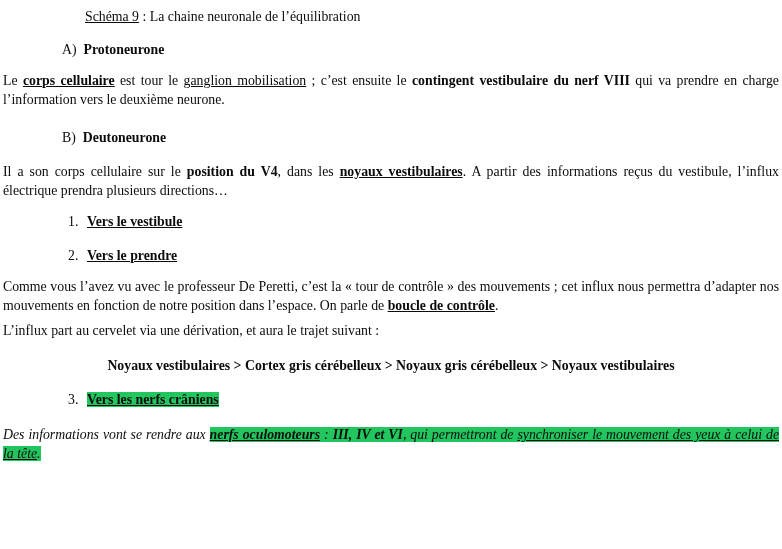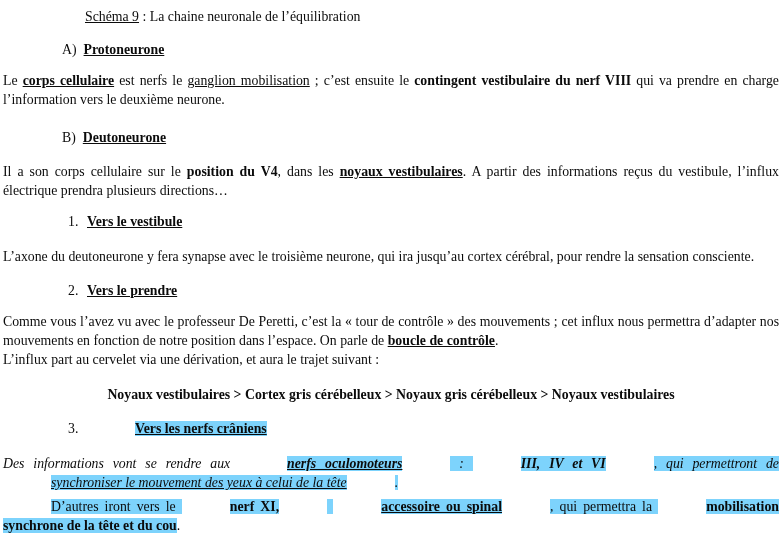--- a/index.html
+++ b/index.html
@@ -31,7 +31,7 @@
 
   .h-letter { text-align: left; padding-left: 59px; }
   .h-letter .h-label { display: inline-block; min-width: 13px; margin-right: 7px; }
-  .h-letter .h-text  { font-weight: bold; text-decoration: underline; }
+  .h-letter .h-text  { font-weight: bold; }
 
   .h-num { text-align: left; padding-left: 65px; }
   .h-num .h-label { display: inline-block; min-width: 11px; margin-right: 8px; }

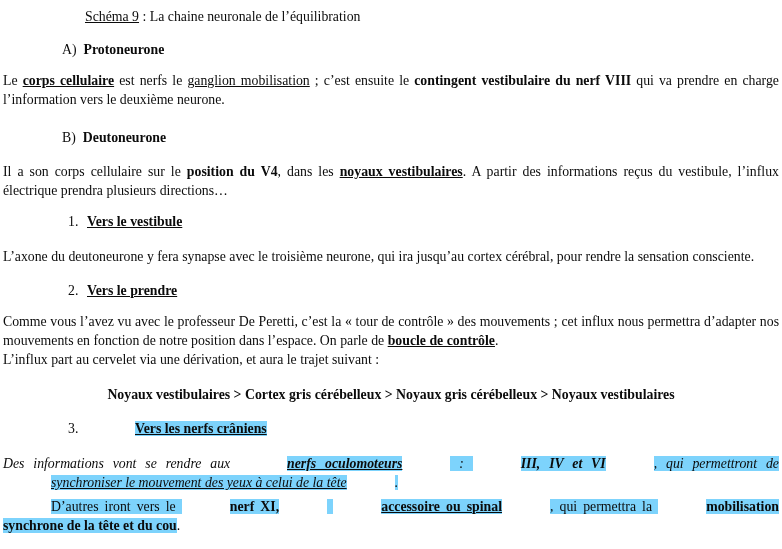--- a/index.html
+++ b/index.html
@@ -62,7 +62,7 @@
 
   <p class="h-letter mt-a"><span class="h-label">A)</span><span class="h-text">Protoneurone</span></p>
 
-  <p class="mt-p1"><span>Le </span><span class="b u">corps cellulaire</span><span> est nerfs le </span><span class="u">ganglion mobilisation</span><span> ; c’est ensuite le </span><span class="b">contingent vestibulaire du nerf VIII</span><span> qui va prendre en charge l’information vers le deuxième neurone.</span></p>
+  <p class="mt-p1"><span>Le </span><span class="b u">corps cellulaire</span><span> est tour le </span><span class="u">ganglion mobilisation</span><span> ; c’est ensuite le </span><span class="b">contingent vestibulaire du nerf VIII</span><span> qui va prendre en charge l’information vers le deuxième neurone.</span></p>
 
   <p class="h-letter mt-b"><span class="h-label">B)</span><span class="h-text">Deutoneurone</span></p>
 

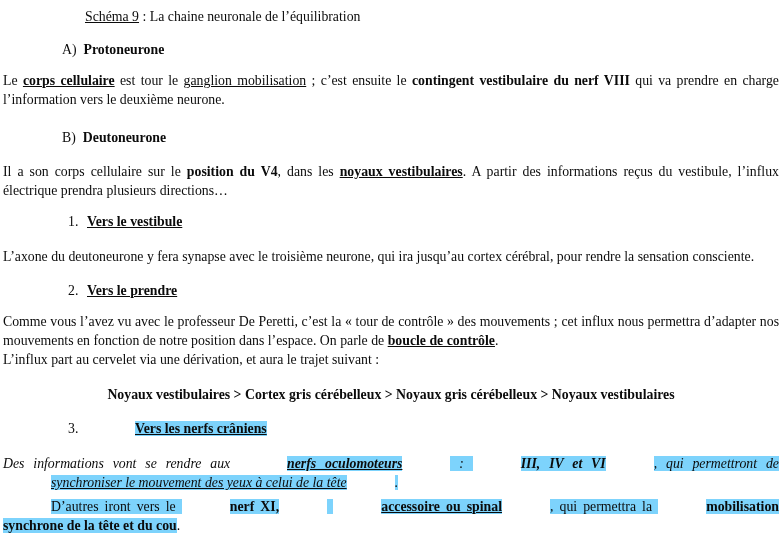--- a/index.html
+++ b/index.html
@@ -70,7 +70,6 @@
 
   <p class="h-num mt-h1"><span class="h-label">1.</span><span class="h-text">Vers le vestibule</span></p>
 
-  <p class="mt-p3">L’axone du deutoneurone y fera synapse avec le troisième neurone, qui ira jusqu’au cortex cérébral, pour rendre la sensation consciente.</p>
 
   <p class="h-num mt-h2"><span class="h-label">2.</span><span class="h-text">Vers le prendre</span></p>
 

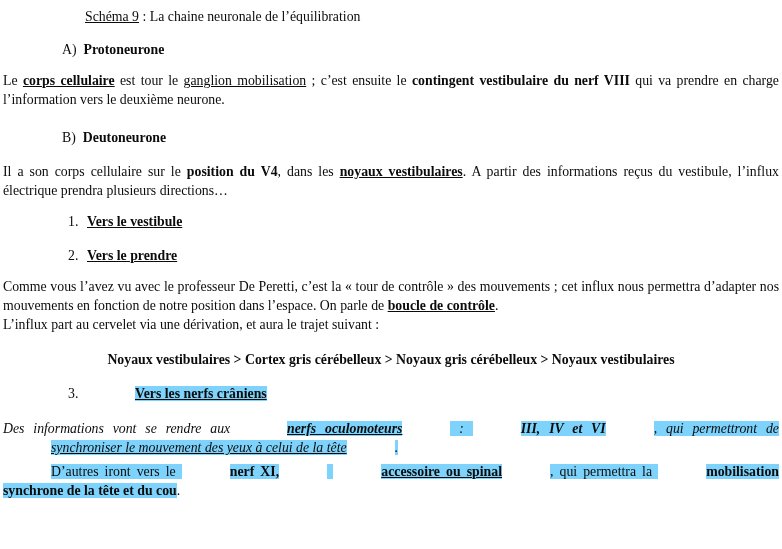--- a/index.html
+++ b/index.html
@@ -45,7 +45,7 @@
   .mt-p3  { margin-top: 16px; }
   .mt-h2  { margin-top: 15px; }
   .mt-p4  { margin-top: 12px; }
-  .mt-p5  { }
+  .mt-p5  { margin-top: 6px; }
   .mt-path{ margin-top: 16px; }
   .mt-h3  { margin-top: 15px; }
   .mt-p6  { margin-top: 16px; font-style: italic; }

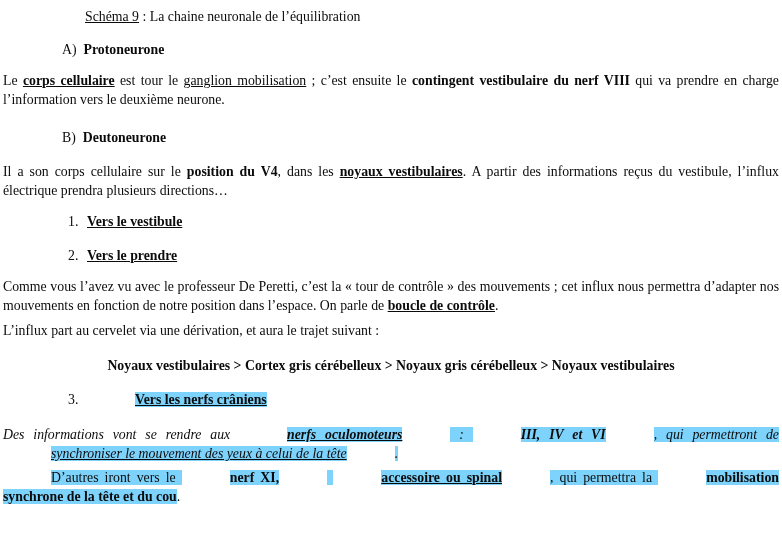--- a/index.html
+++ b/index.html
@@ -25,7 +25,7 @@
   p { margin: 0; text-align: justify; }
   .b  { font-weight: bold; }
   .u  { text-decoration: underline; }
-  .hl { background-color: #7dd3fc; margin-left: 48px; }
+  .hl { background-color: #22c55e; }
 
   .title { margin-top: 0; padding-left: 82px; text-align: left; }
 

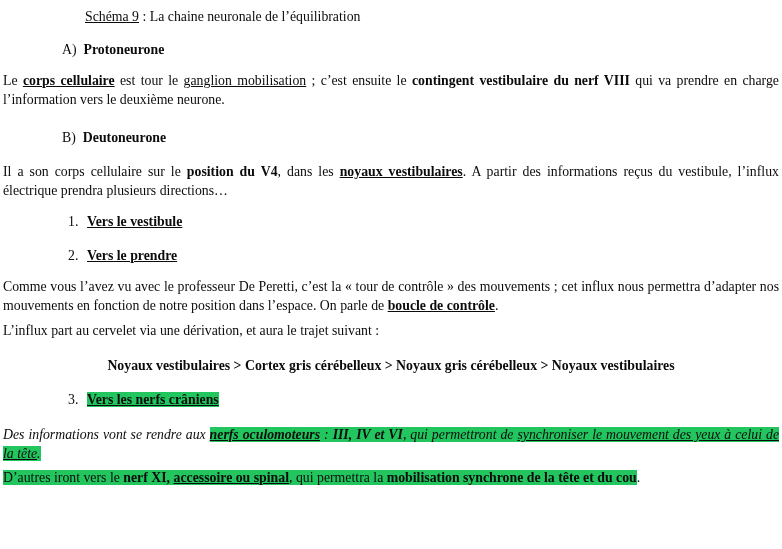--- a/index.html
+++ b/index.html
@@ -83,7 +83,6 @@
 
   <p class="mt-p6"><span>Des informations vont se rendre aux </span><span class="b u hl">nerfs oculomoteurs</span><span class="hl"> : </span><span class="b hl">III, IV et VI</span><span class="hl">, qui permettront de </span><span class="u hl">synchroniser le mouvement des yeux à celui de la tête</span><span class="hl">.</span></p>
 
-  <p class="mt-p7"><span class="hl">D’autres iront vers le </span><span class="b hl">nerf XI,</span><span class="hl"> </span><span class="b u hl">accessoire ou spinal</span><span class="hl">, qui permettra la </span><span class="b hl">mobilisation synchrone de la tête et du cou</span><span>.</span></p>
 
 </div>
 

